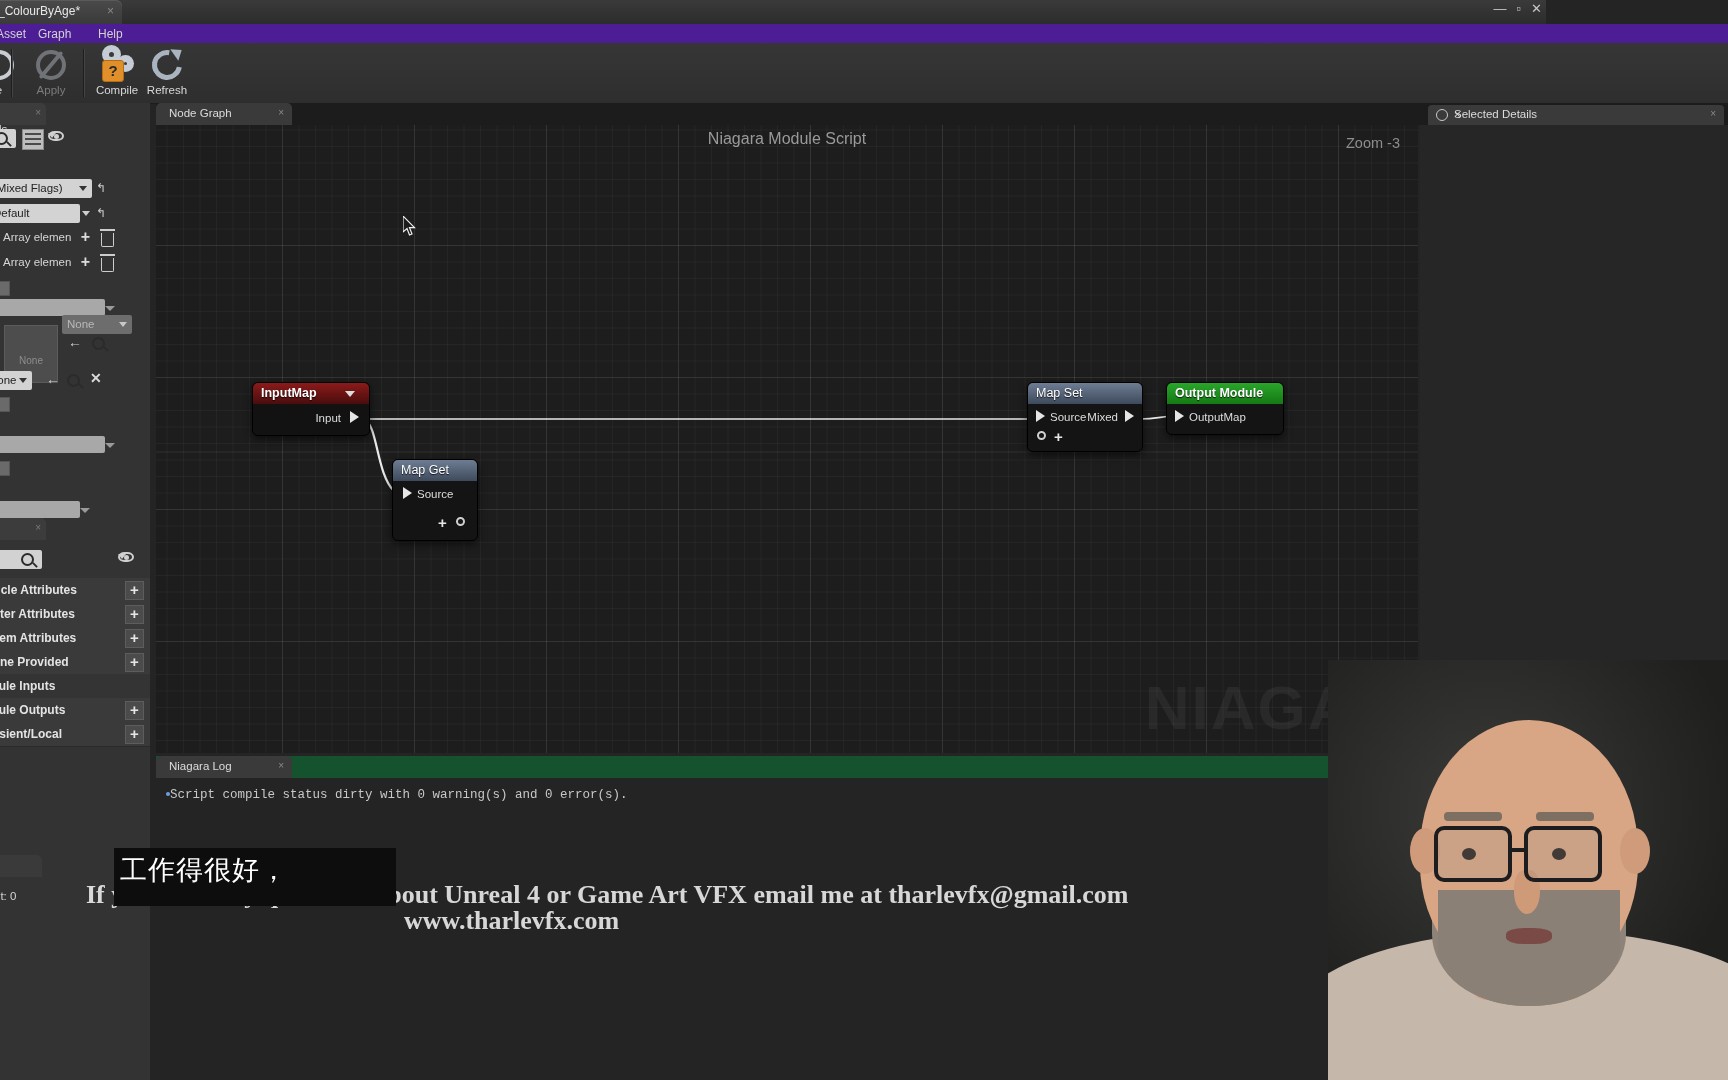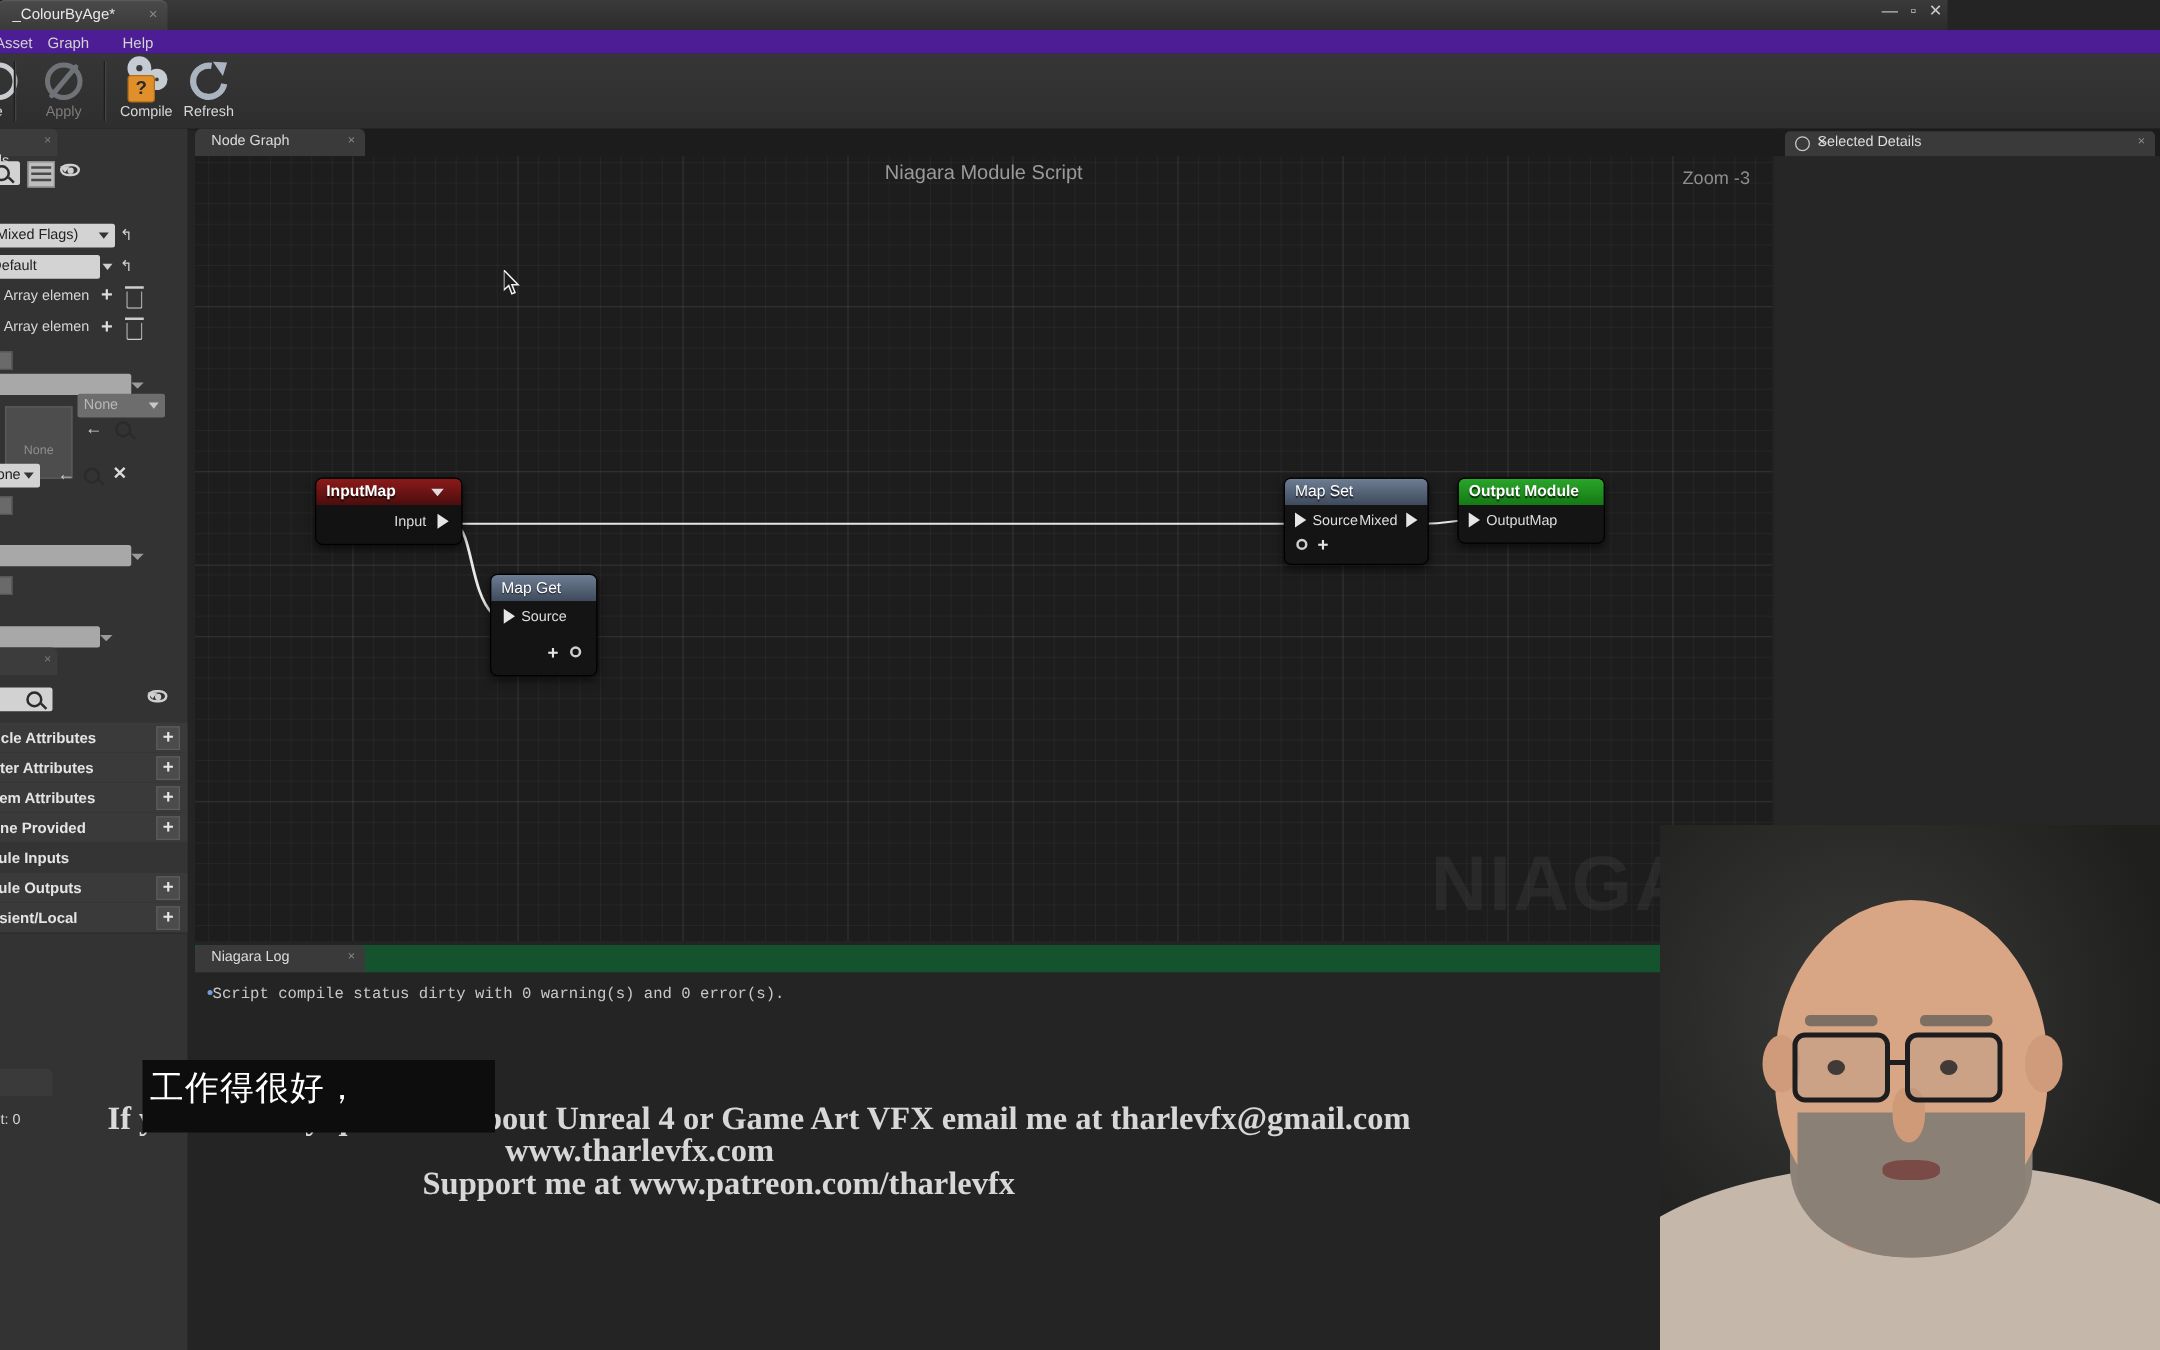--- a/index.html
+++ b/index.html
@@ -8,7 +8,7 @@
   #app{position:relative;width:1728px;height:1080px;background:#242424;overflow:hidden;}
 
   
-  .titlebar{position:absolute;left:12px;top:0;width:1546px;height:24px;
+  .titlebar{position:absolute;left:0;top:0;width:1546px;height:24px;
     background:linear-gradient(#3a3a3a,#2c2c2c);border-bottom:1px solid #141414;}
   .asset-tab{position:absolute;left:-14px;top:0;width:136px;height:24px;
     background:linear-gradient(#4a4a4a,#3a3a3a);

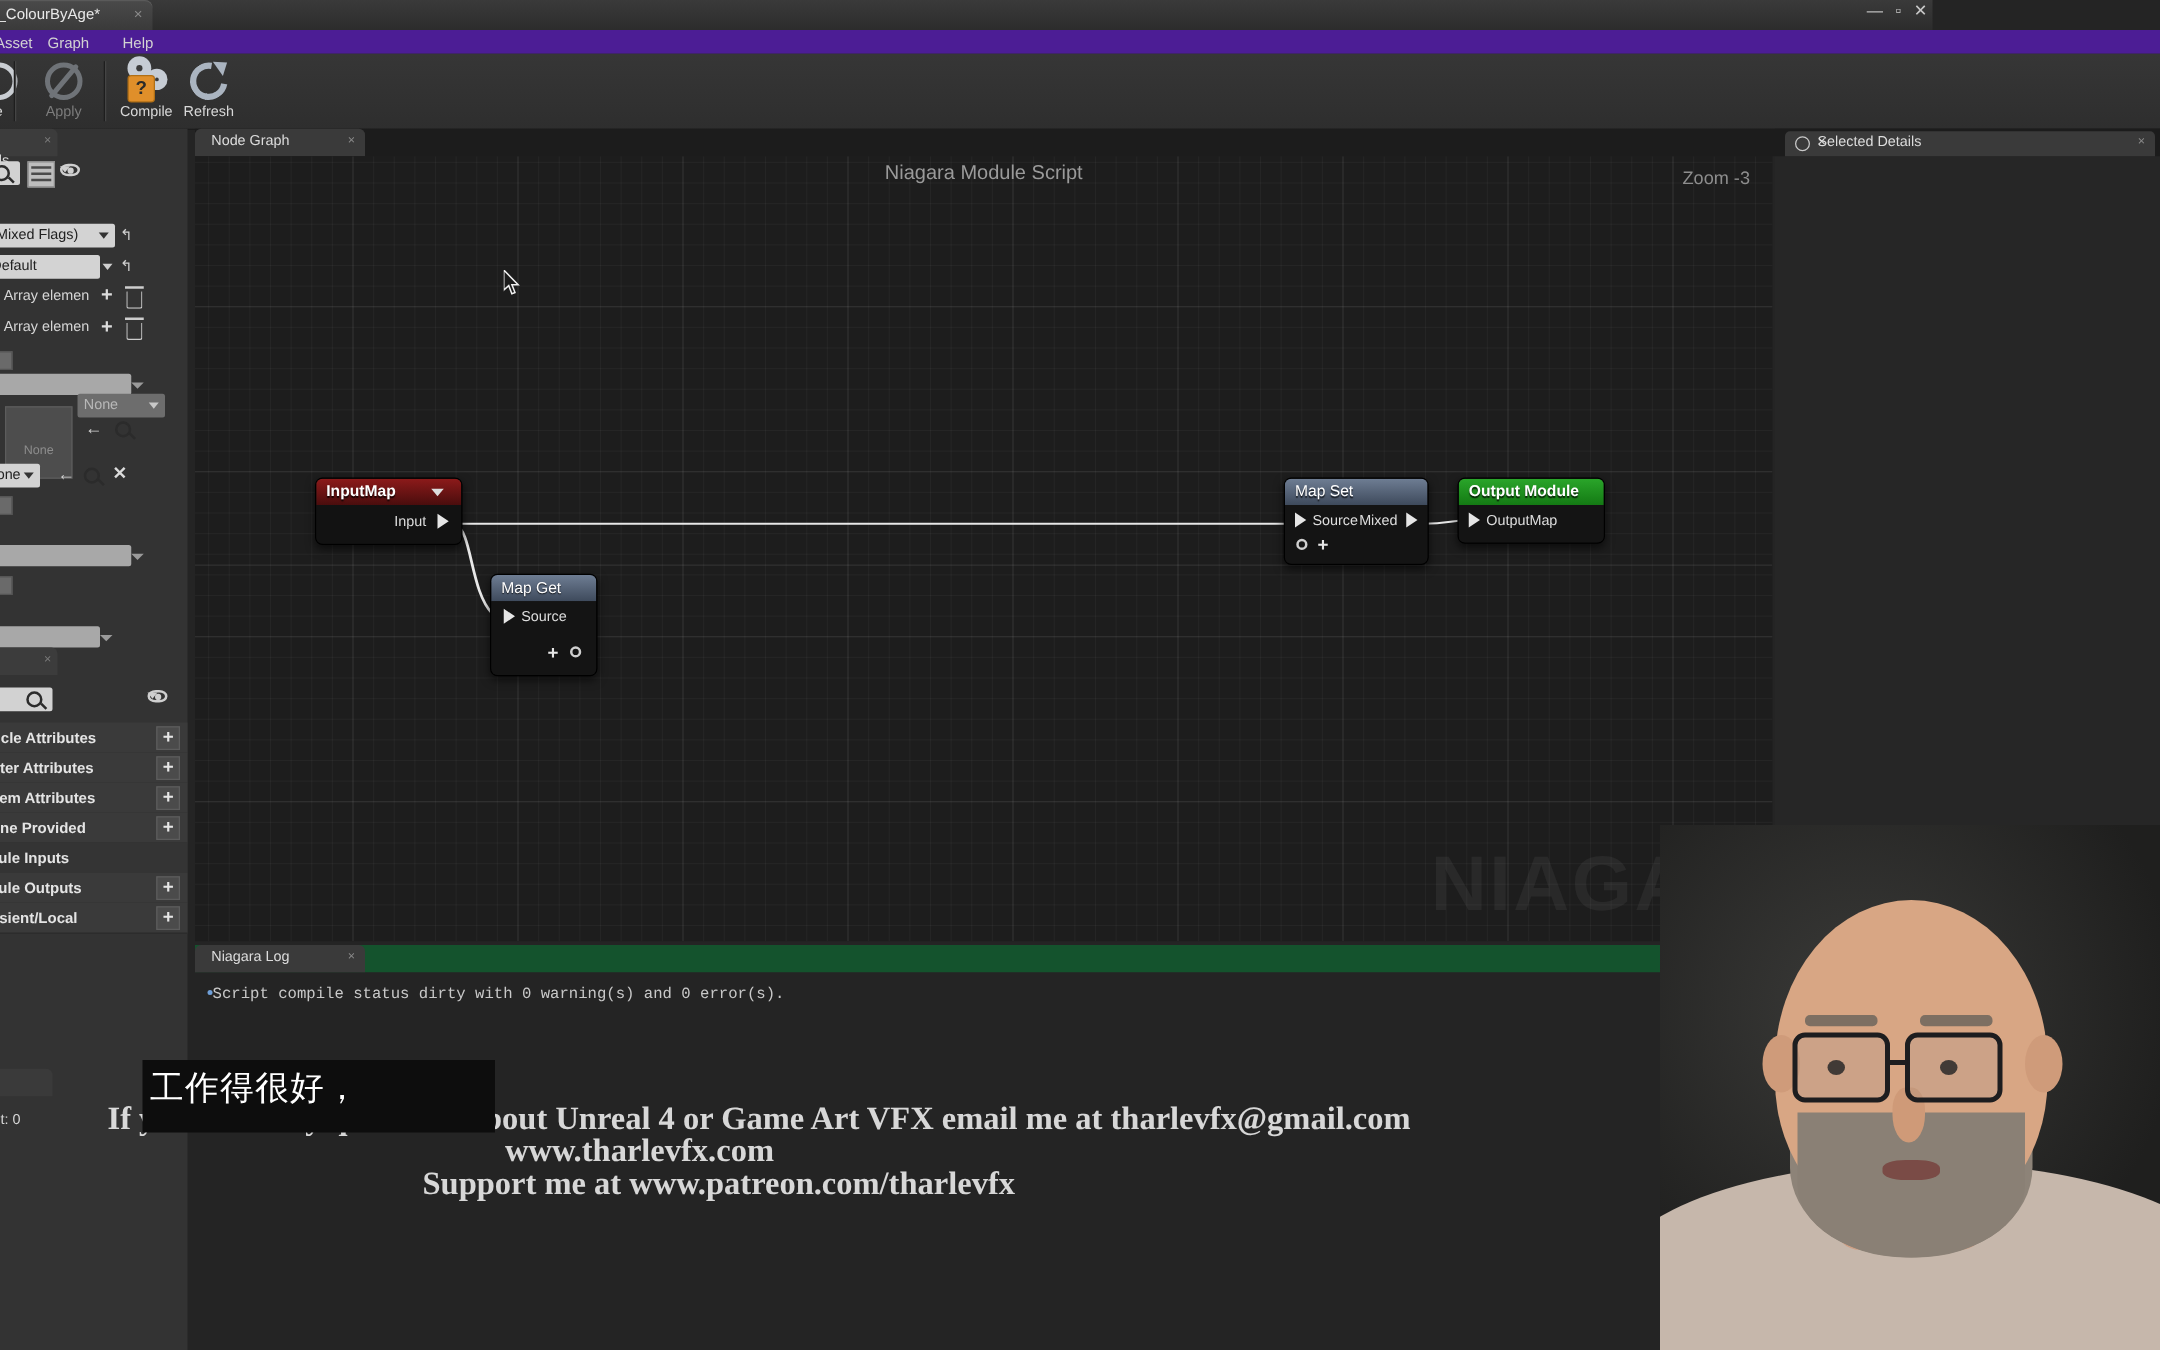--- a/index.html
+++ b/index.html
@@ -467,7 +467,6 @@
 
   <div class="promo l1">If you have any questions about Unreal 4 or Game Art VFX email me at tharlevfx@gmail.com</div>
   <div class="promo l2">www.tharlevfx.com</div>
-  <div class="promo l3">Support me at www.patreon.com/tharlevfx</div>
 
   <div class="subbox"></div>
   <div class="subtext a">工作得很好，</div>

